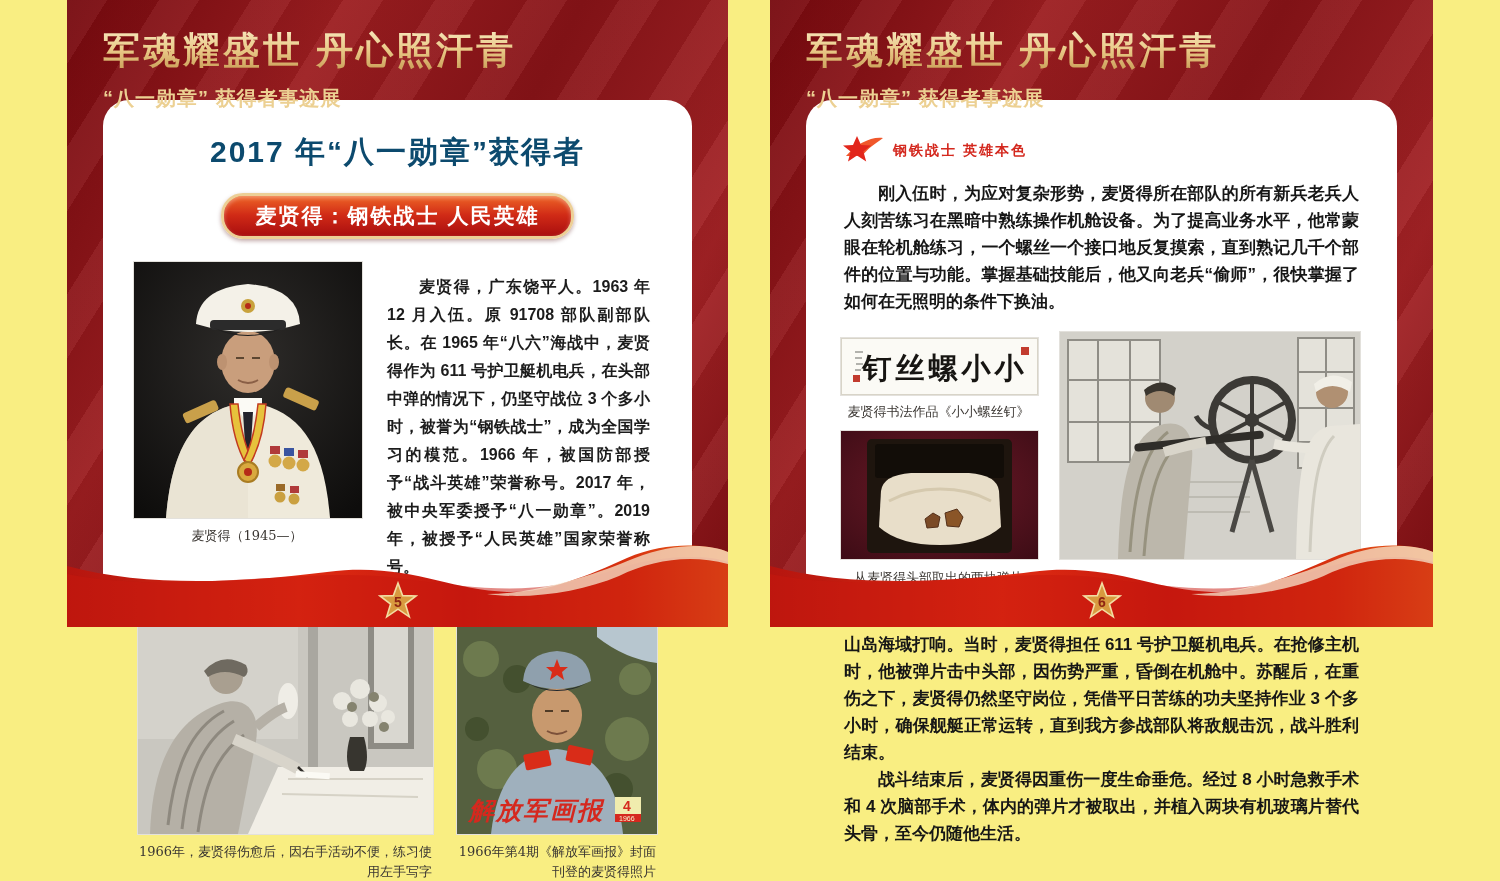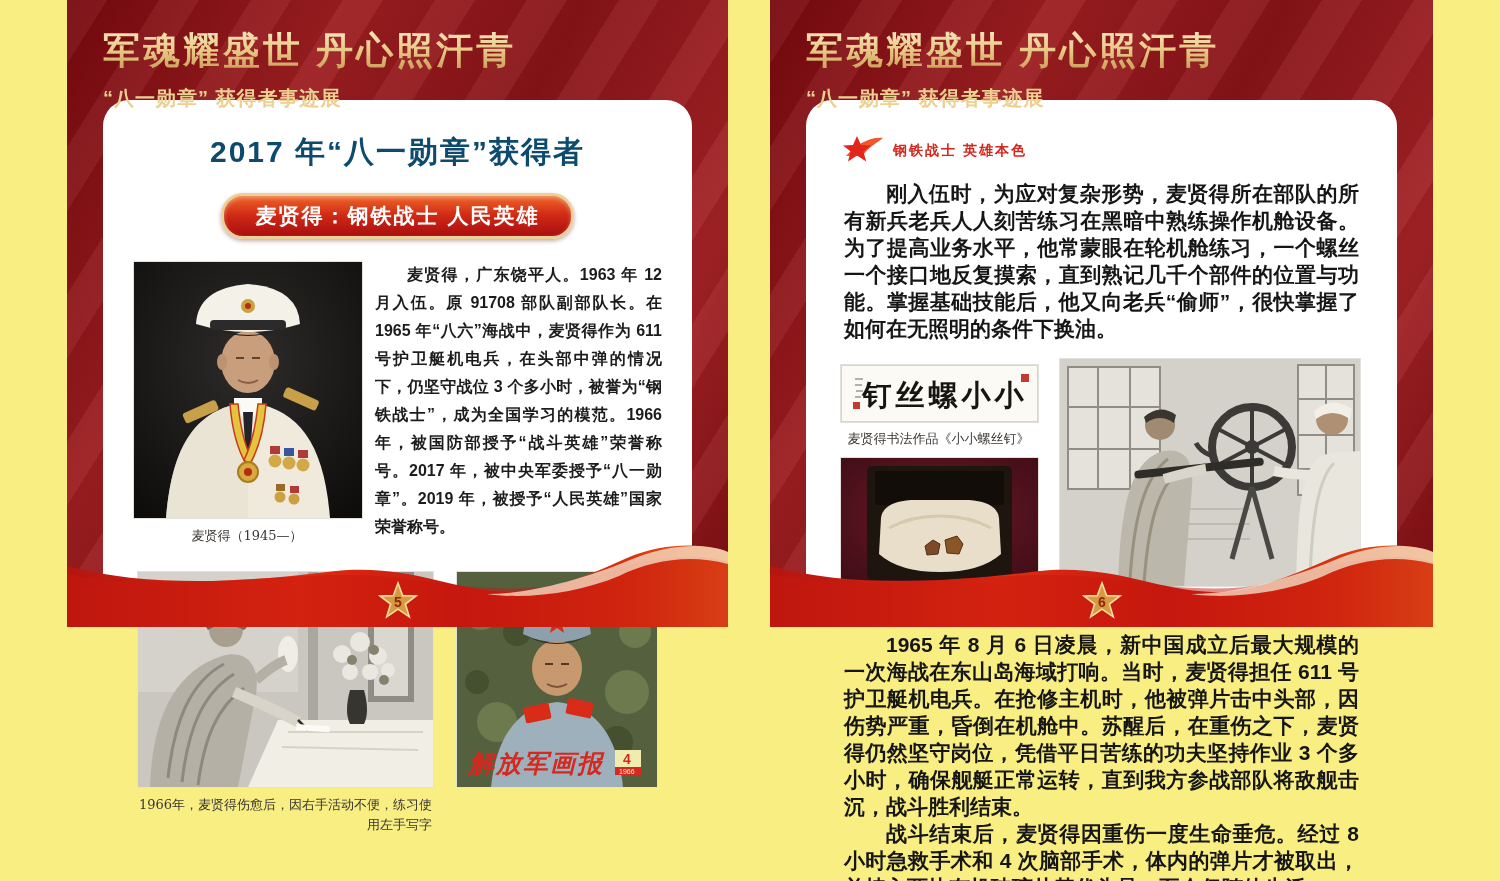--- a/index.html
+++ b/index.html
@@ -64,7 +64,7 @@
   .photo-row figure{margin:0;}
 
   .para{
-    margin:12px 38px 0;font-size:21px;line-height:27px;color:#161616;
+    margin:12px 38px 0;font-size:17px;line-height:27px;color:#161616;
     text-align:justify;text-indent:2em;font-weight:bold;
   }
 

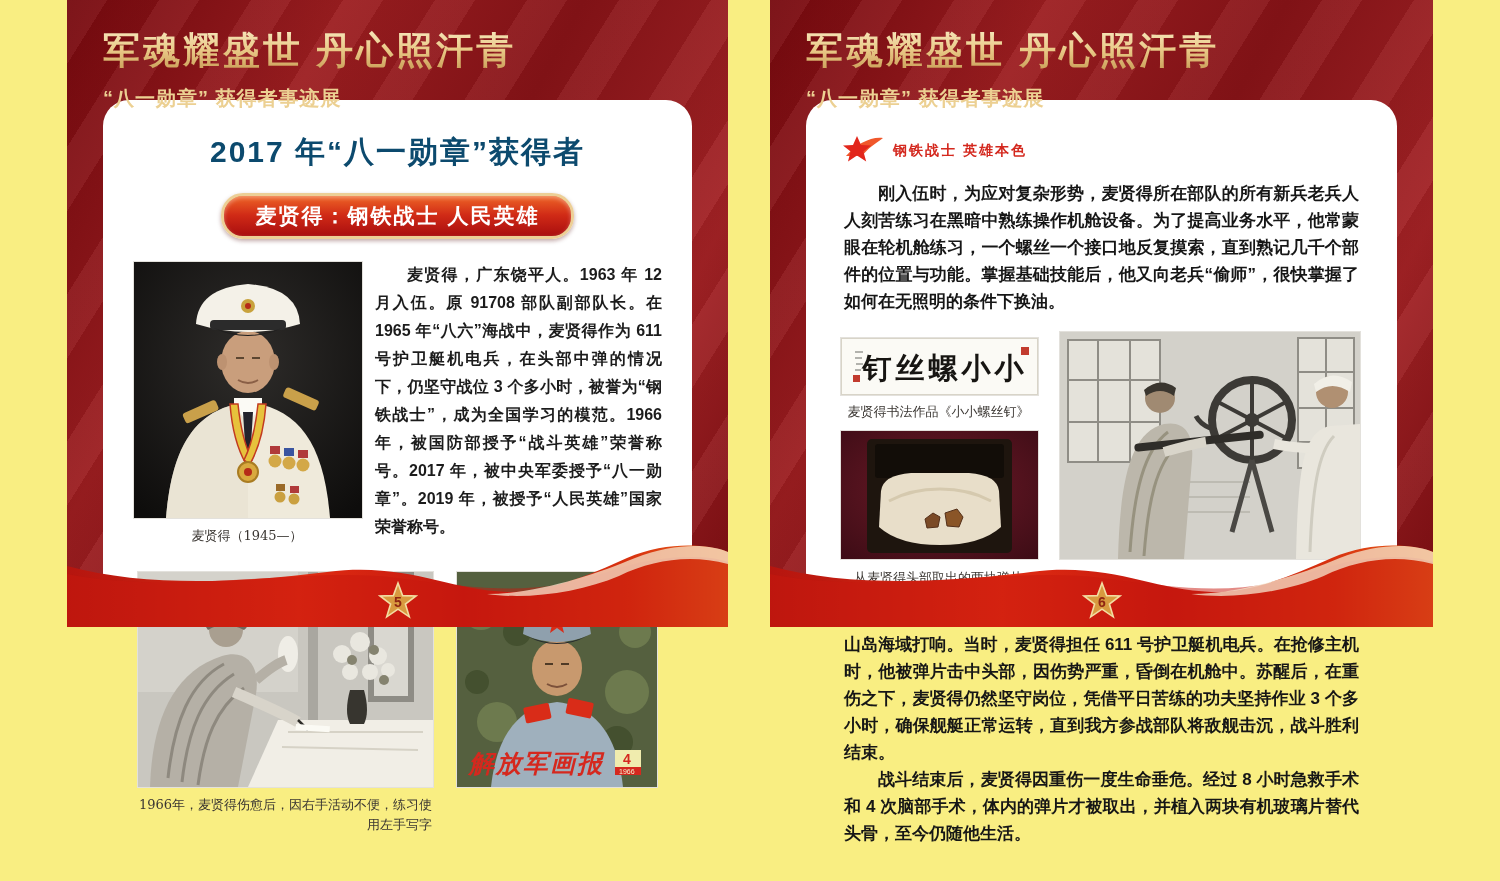--- a/index.html
+++ b/index.html
@@ -56,7 +56,7 @@
   }
   .center{text-align:center;}
   .bio-text{
-    margin:0;flex:1;font-size:16px;line-height:28px;color:#1c1c1c;
+    margin:12px;flex:1;font-size:16px;line-height:28px;color:#1c1c1c;
     text-align:justify;text-indent:2em;font-weight:bold;
   }
 

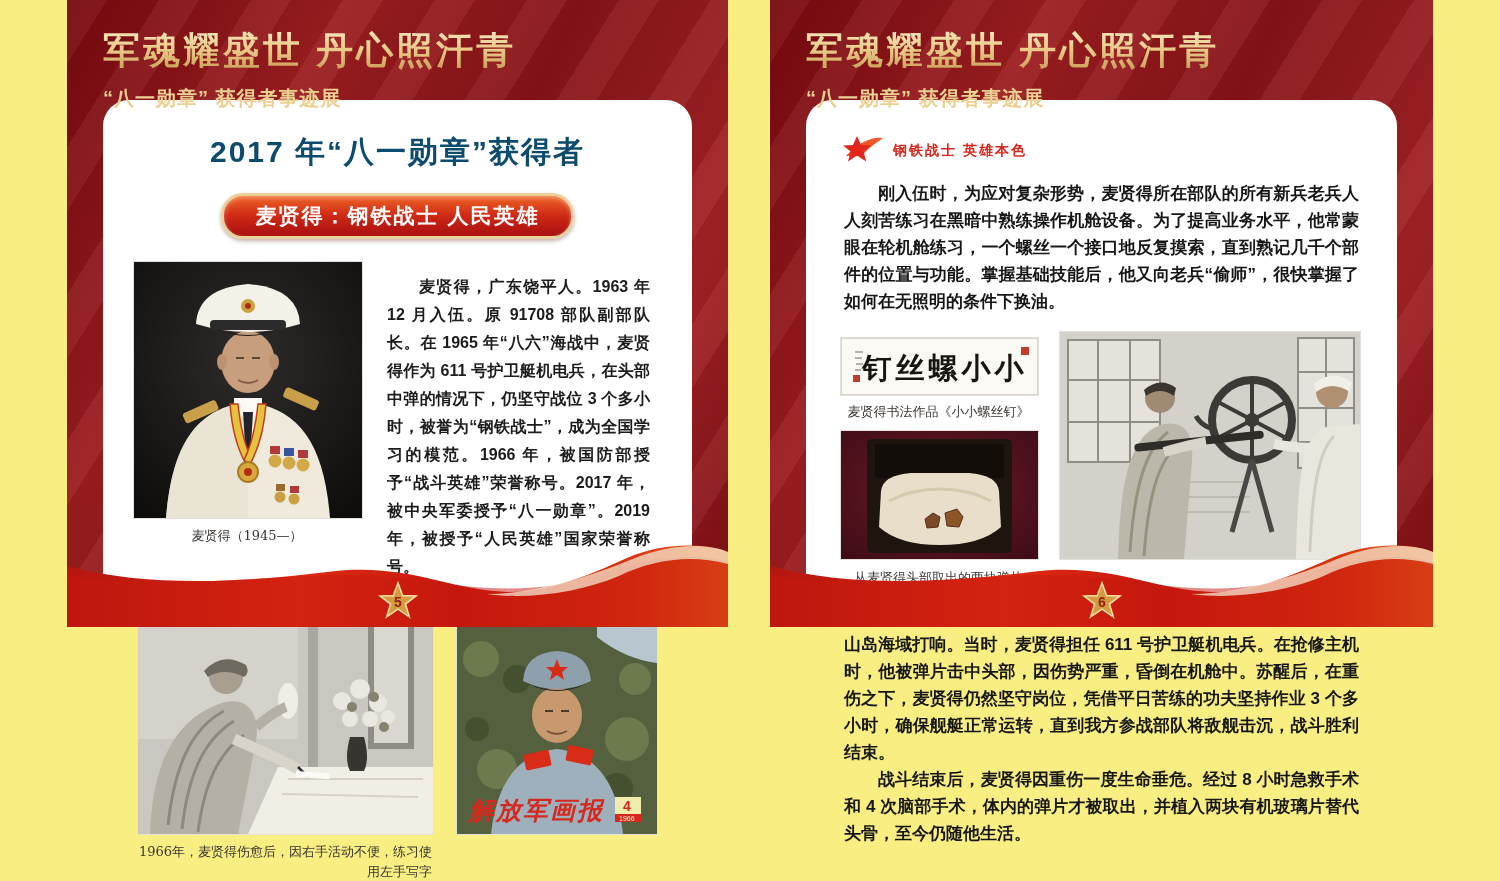--- a/index.html
+++ b/index.html
@@ -233,6 +233,7 @@
           <rect x="158" y="195" width="26" height="8" fill="#d5281e"></rect>
           <text x="162" y="202" font-size="7" fill="#f6f2cf" font-family="Liberation Sans, sans-serif">1966</text>
         </svg>
+        <figcaption class="photo-caption" style="width:200px">1966年第4期《解放军画报》封面刊登的麦贤得照片</figcaption>
       </figure>
     </div>
   </div>

